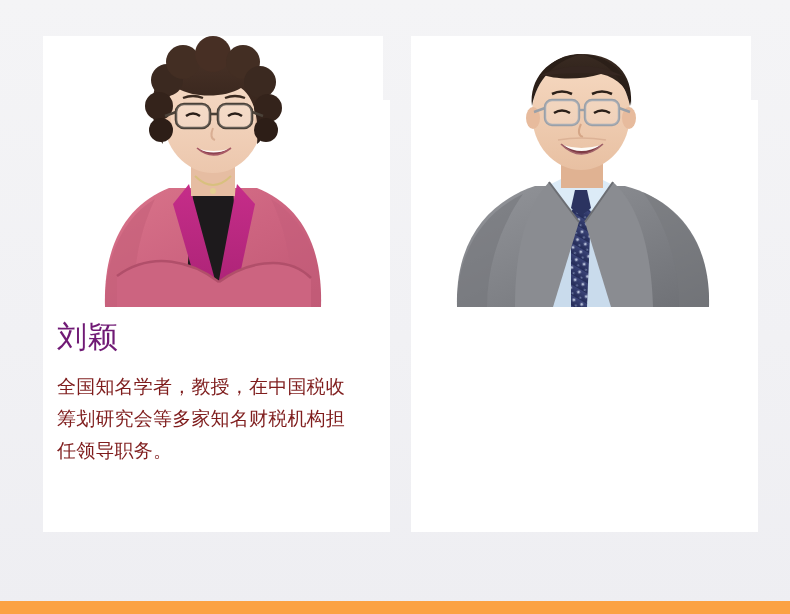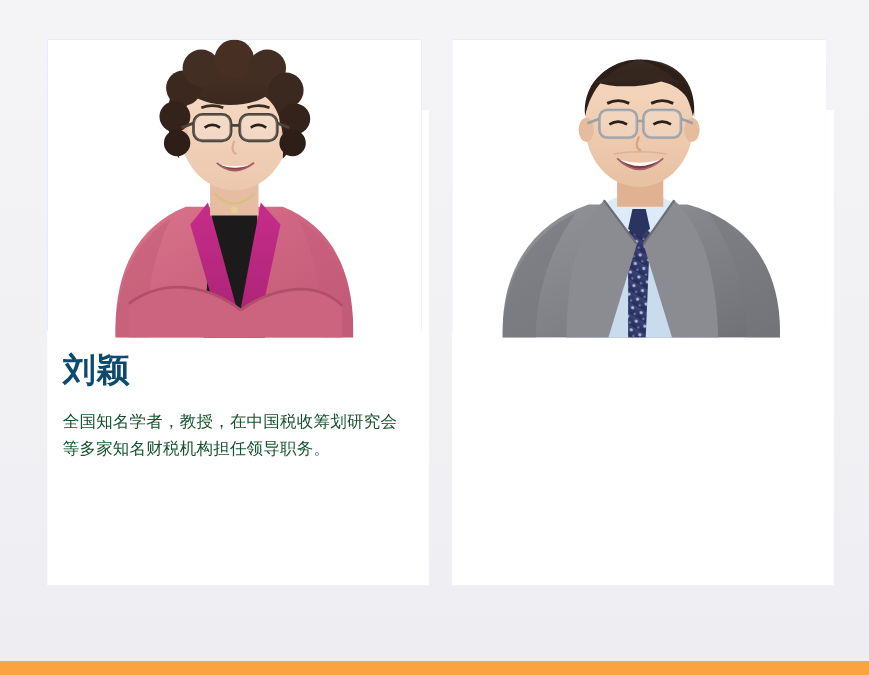--- a/index.html
+++ b/index.html
@@ -69,8 +69,8 @@
 
   .name {
     font-size:30px;
-    font-weight:bold;
-    color:#0c4a6e;
+    font-weight:normal;
+    color:#701a75;
     letter-spacing:1px;
     line-height:1.1;
     margin-bottom:18px;

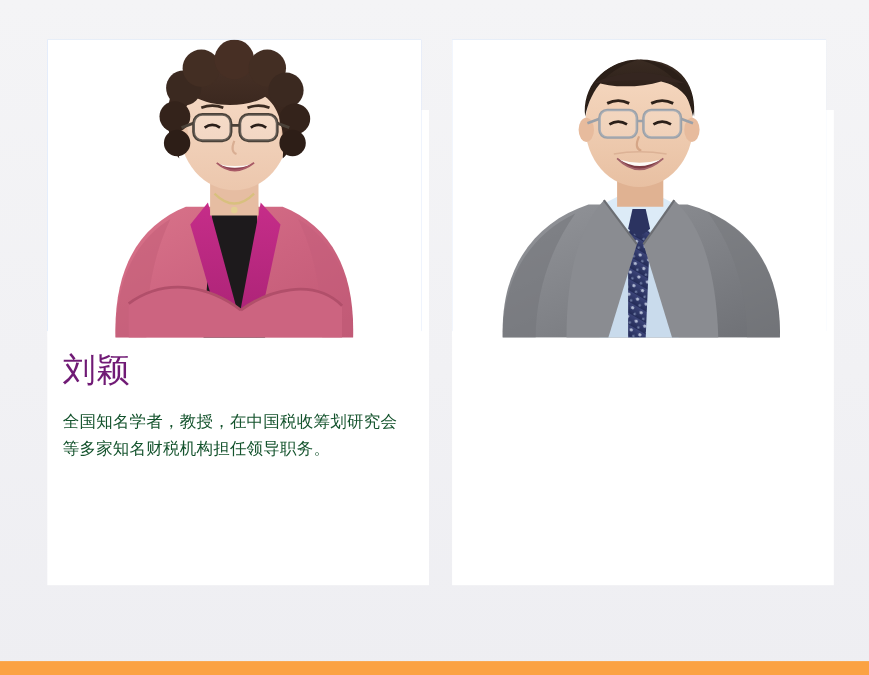--- a/index.html
+++ b/index.html
@@ -77,8 +77,8 @@
   }
 
   .bio {
-    font-size:15px;
-    color:#14532d;
+    font-size:19px;
+    color:#7f1d1d;
     line-height:1.68;
     letter-spacing:0.2px;
     width:306px;

